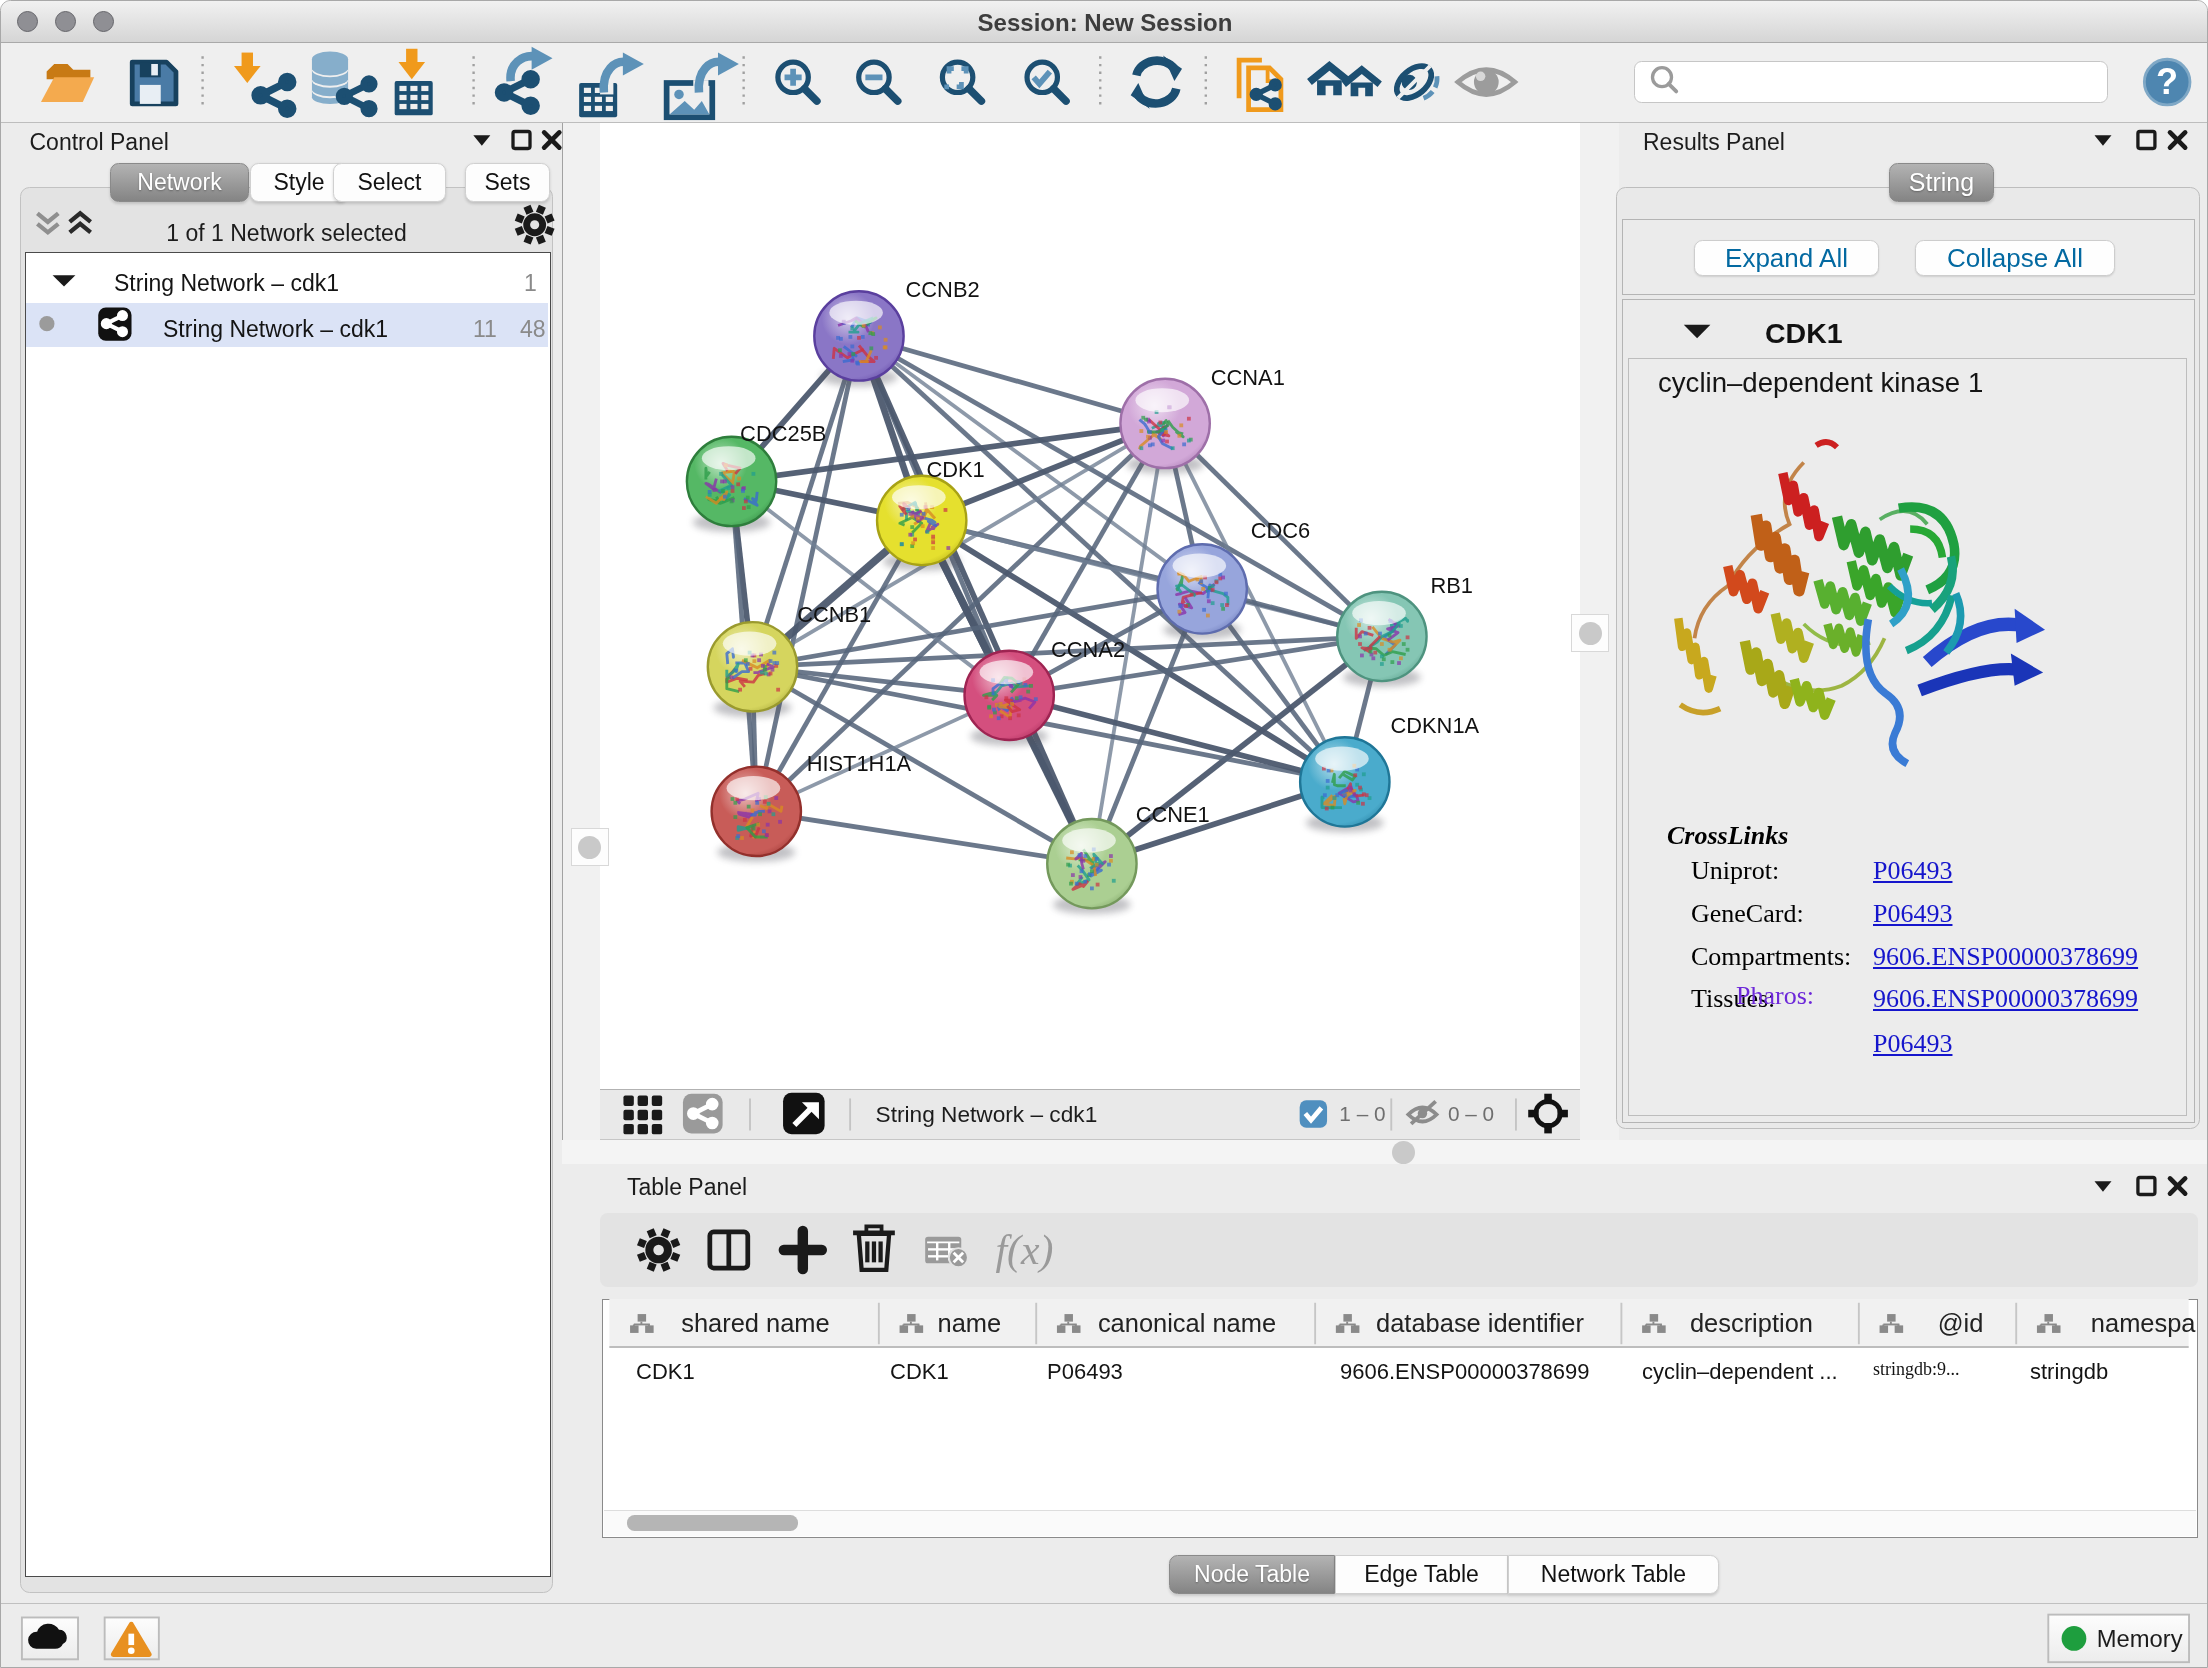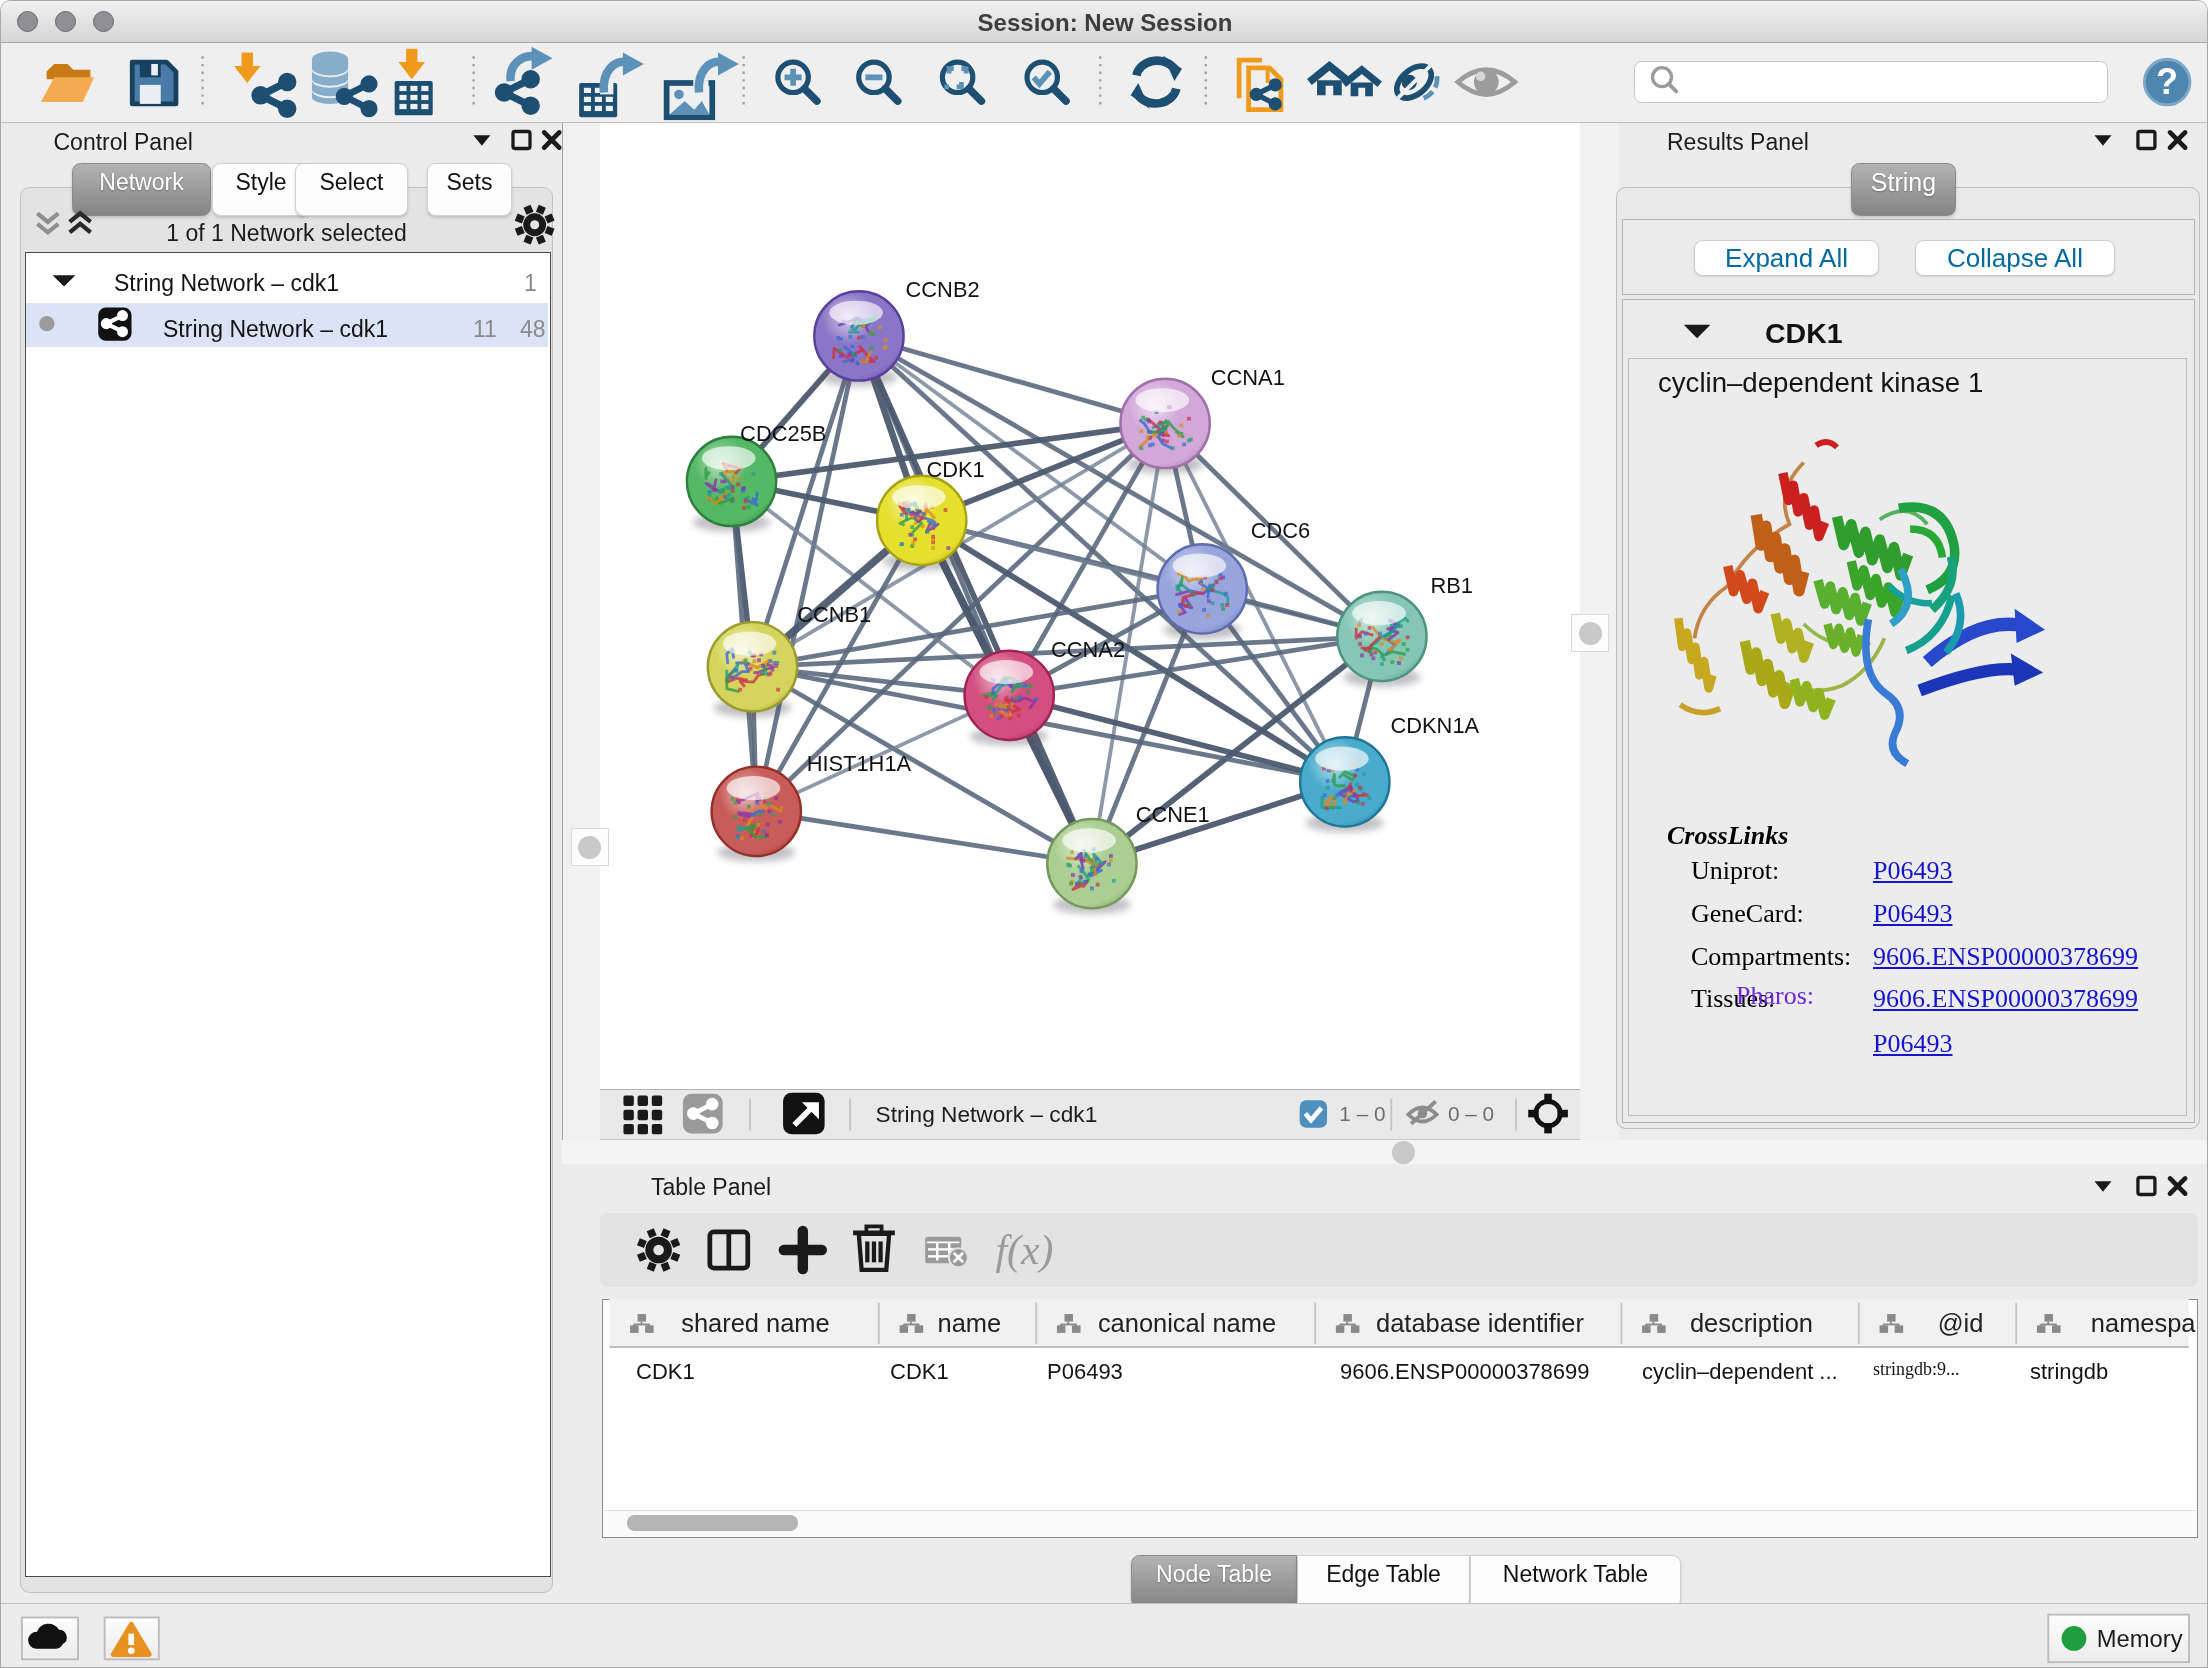--- a/index.html
+++ b/index.html
@@ -18,7 +18,7 @@
   background:#efefef; border-bottom:1px solid #bdbdbd; }
 #searchbox { position:absolute; left:1633px; top:60px; width:474px; height:42px;
   background:#fff; border:1.9px solid #c6c6c6; border-radius:7.6px; }
-.ptitle { font-size:23px; color:#1c1c1c;margin-left:24px; }
+.ptitle { font-size:23px; color:#1c1c1c; }
 #cp { position:absolute; left:19px; top:186px; width:533px; height:1406px;
   background:#e3e3e3; border:1px solid #c2c2c2; border-radius:9.5px; }
 .tab { position:absolute; height:53px; border-radius:8.6px; background:#fdfdfd;

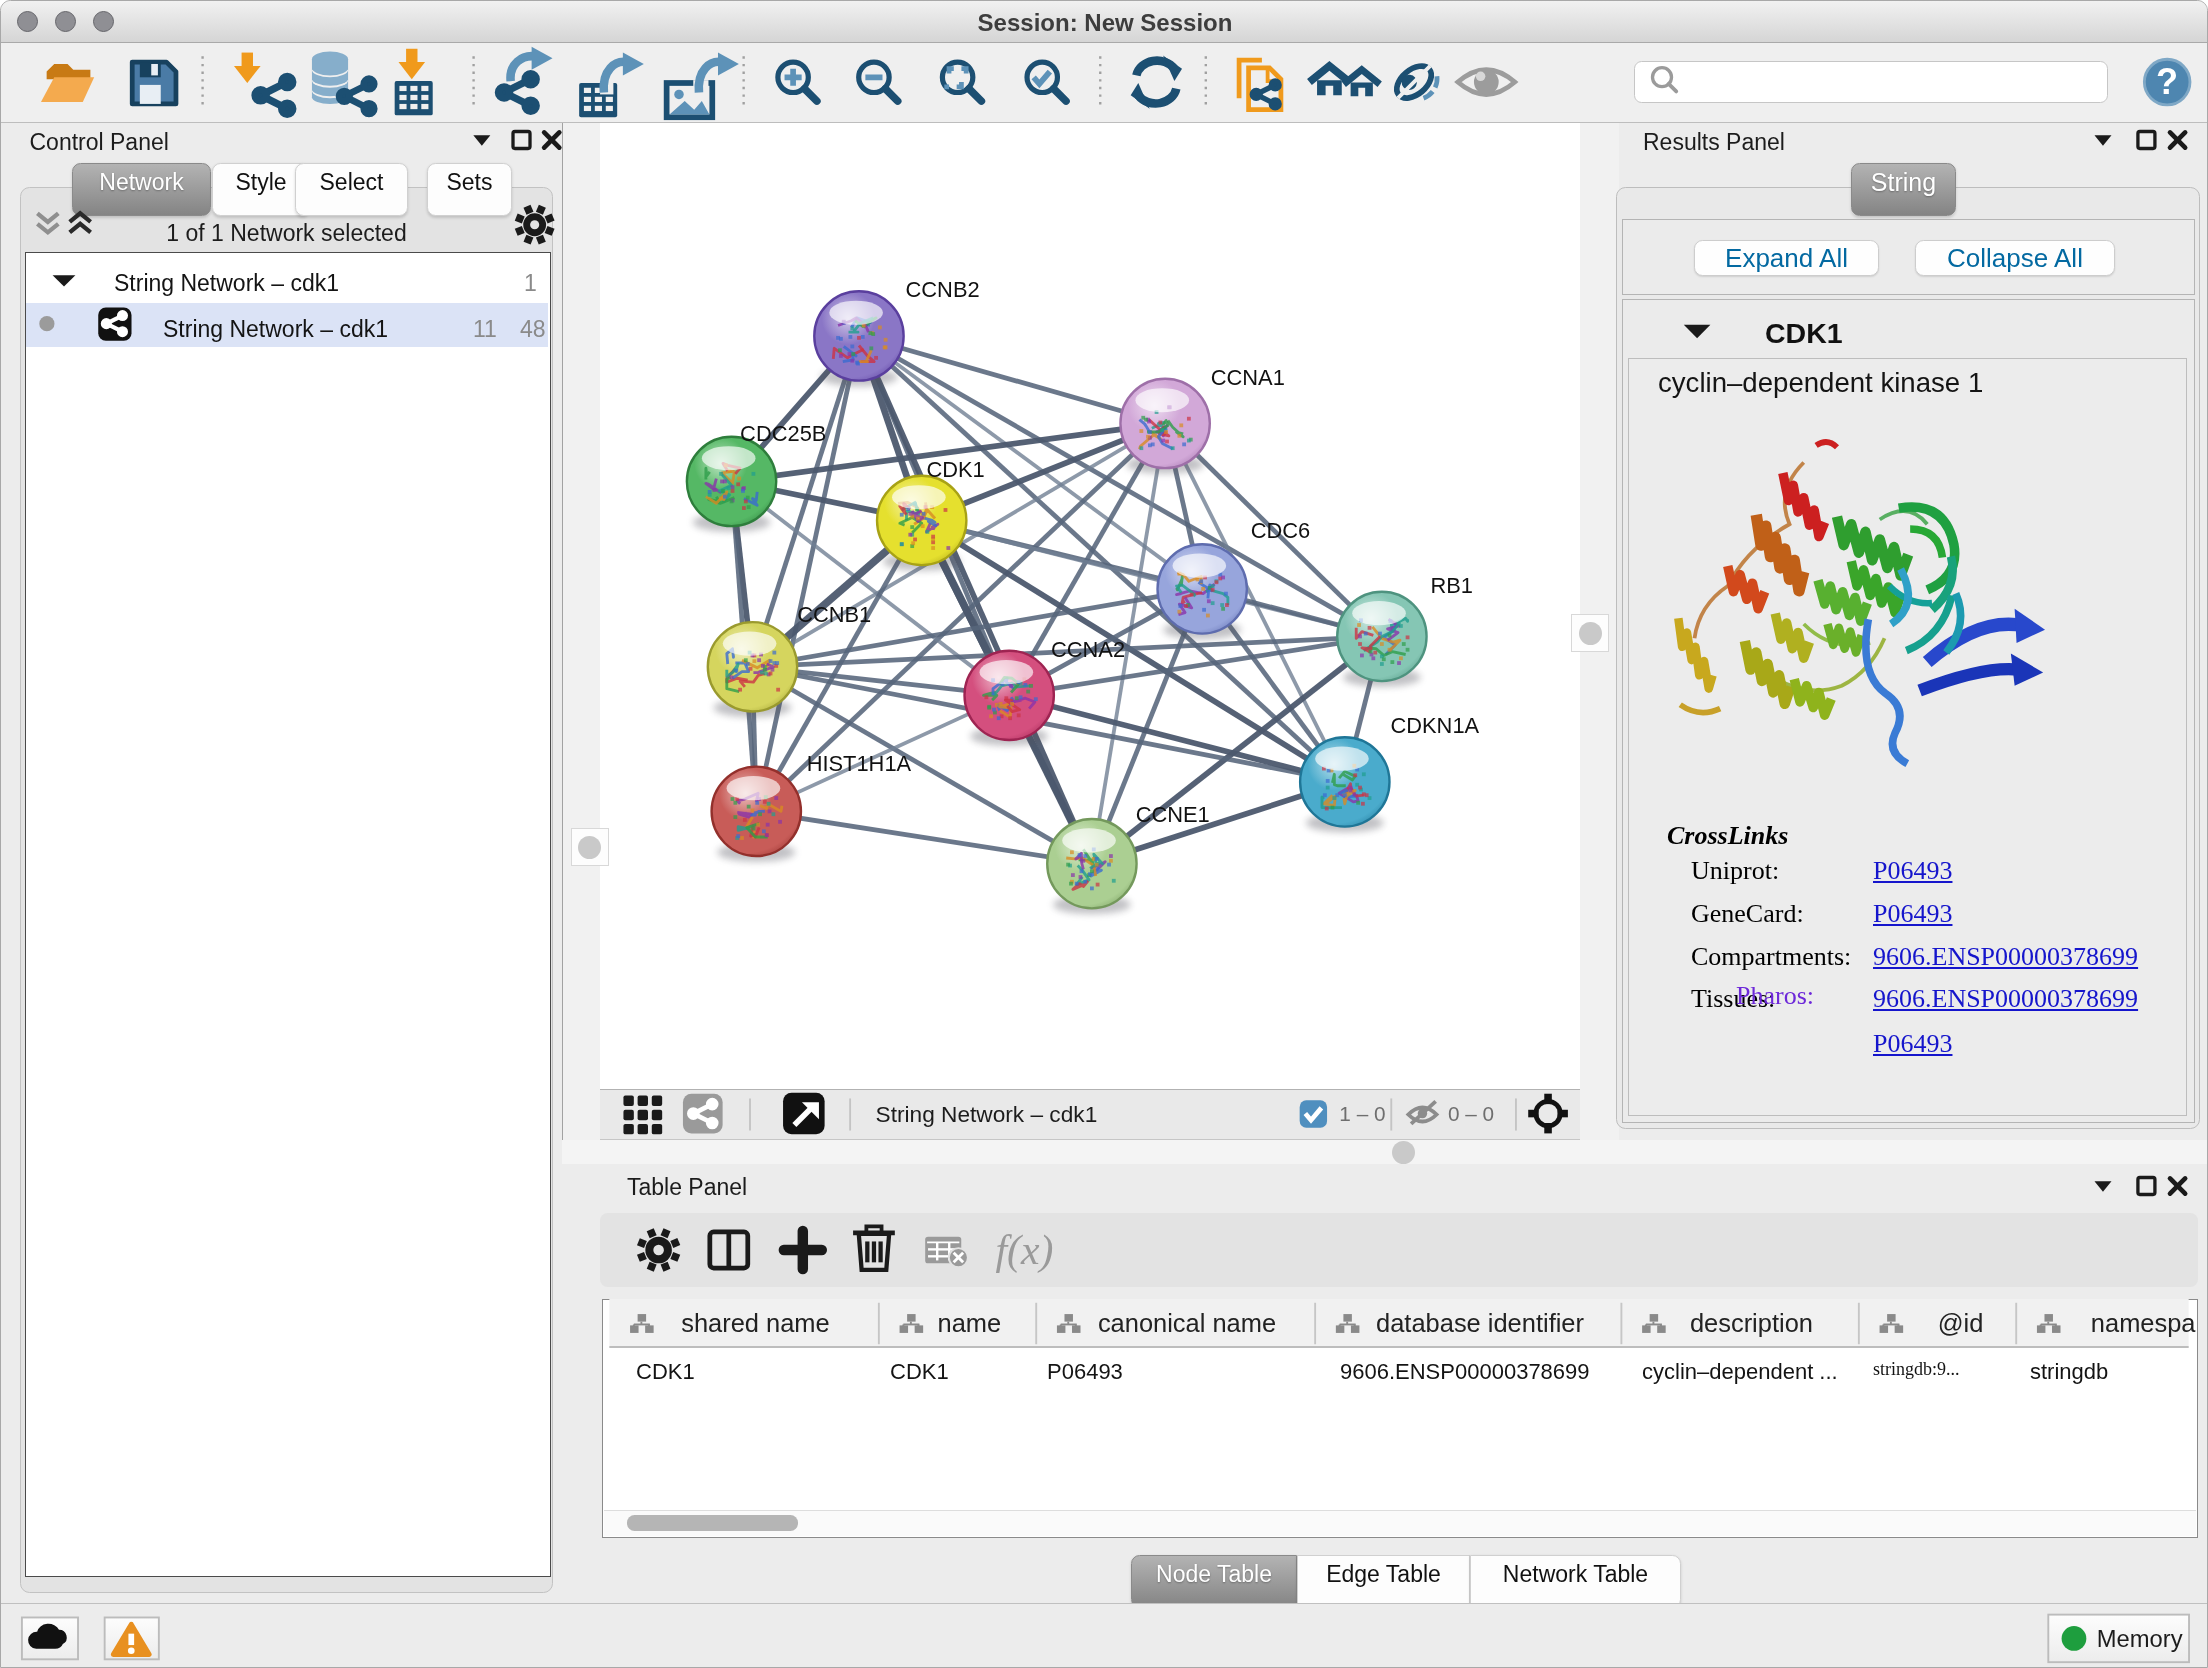--- a/index.html
+++ b/index.html
@@ -21,9 +21,9 @@
 .ptitle { font-size:23px; color:#1c1c1c; }
 #cp { position:absolute; left:19px; top:186px; width:533px; height:1406px;
   background:#e3e3e3; border:1px solid #c2c2c2; border-radius:9.5px; }
-.tab { position:absolute; height:53px; border-radius:8.6px; background:#fdfdfd;
+.tab { position:absolute; height:39px; border-radius:8.6px; background:#fdfdfd;
   border:1px solid #d0d0d0; font-size:23px; color:#111; text-align:center;
-  box-shadow:0 1.9px 2.9px rgba(0,0,0,0.15); line-height:37px; }
+  box-shadow:0 1.9px 2.9px rgba(0,0,0,0.15); line-height:37px;margin-left:38px; }
 .tabsel { background:linear-gradient(#b3b3b3,#848484); color:#fff; border:1px solid #8a8a8a; text-shadow:0 1px 1.9px rgba(0,0,0,0.3); }
 #cp-list { position:absolute; left:24px; top:251px; width:526px; height:1325px;
   background:#ffffff; border:1.9px solid #4a4a4a; }

